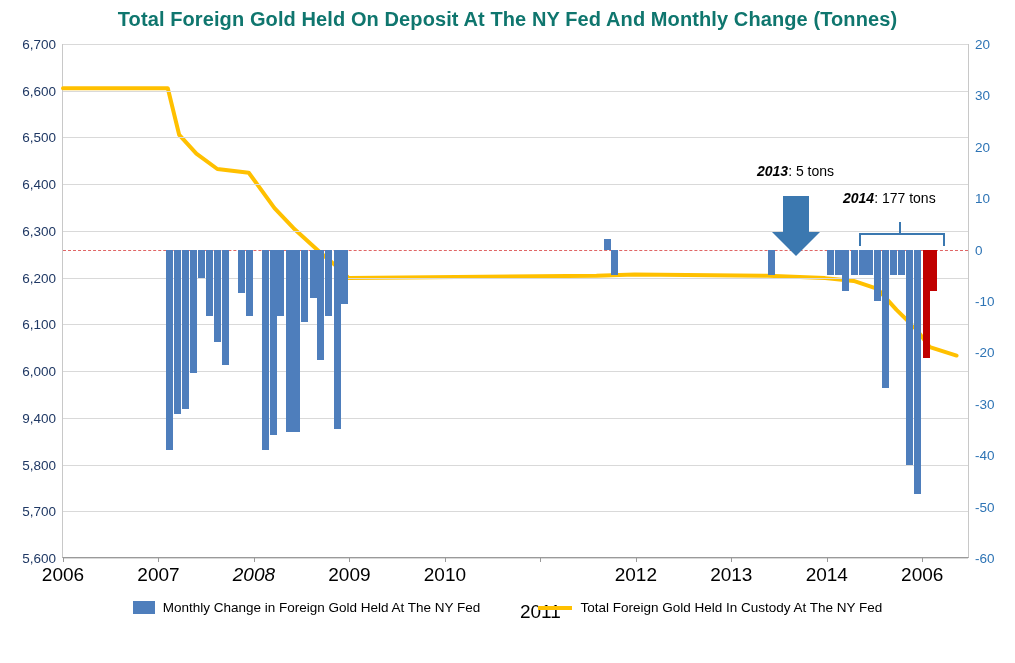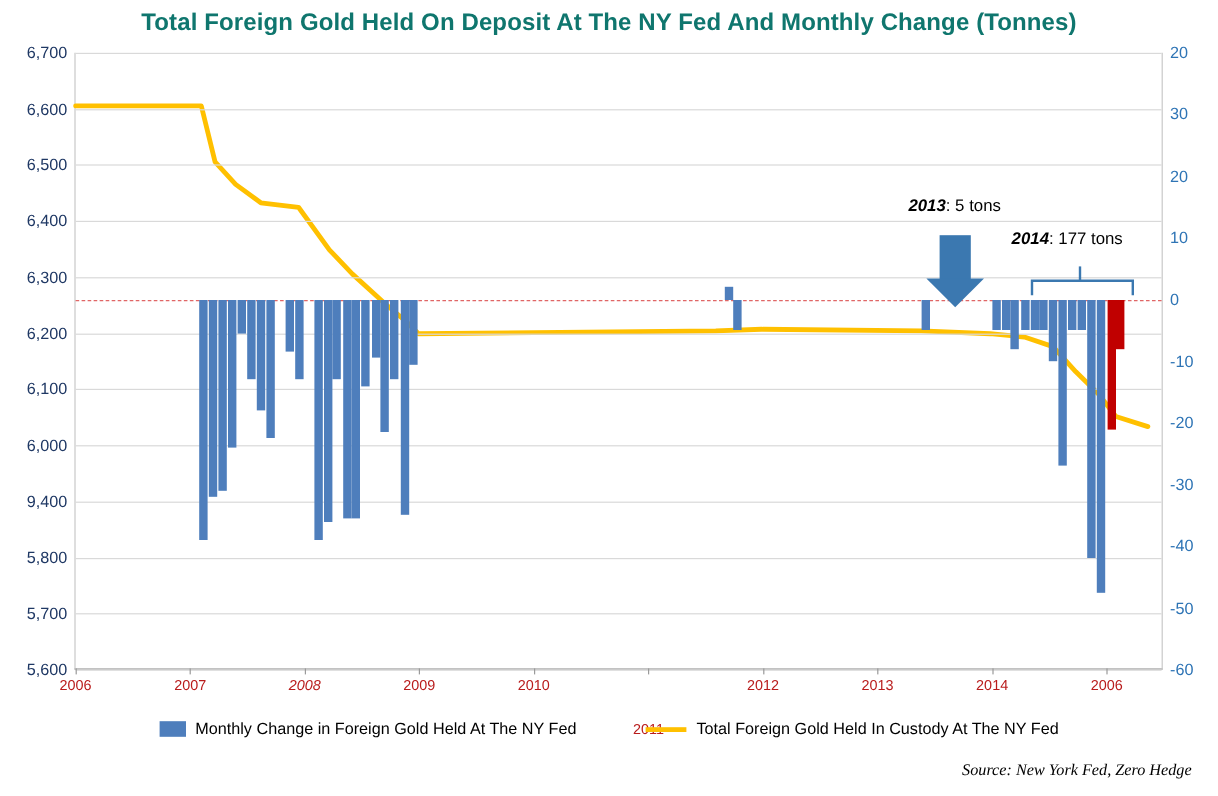--- a/index.html
+++ b/index.html
@@ -71,8 +71,8 @@
     top: 100%;
     margin-top: 7px;
     transform: translateX(-50%);
-    font-size: 12px;
-    color: #b91c1c;
+    font-size: 19px;
+    color: #000000;
     white-space: nowrap;
   }
   .xtick-mark {

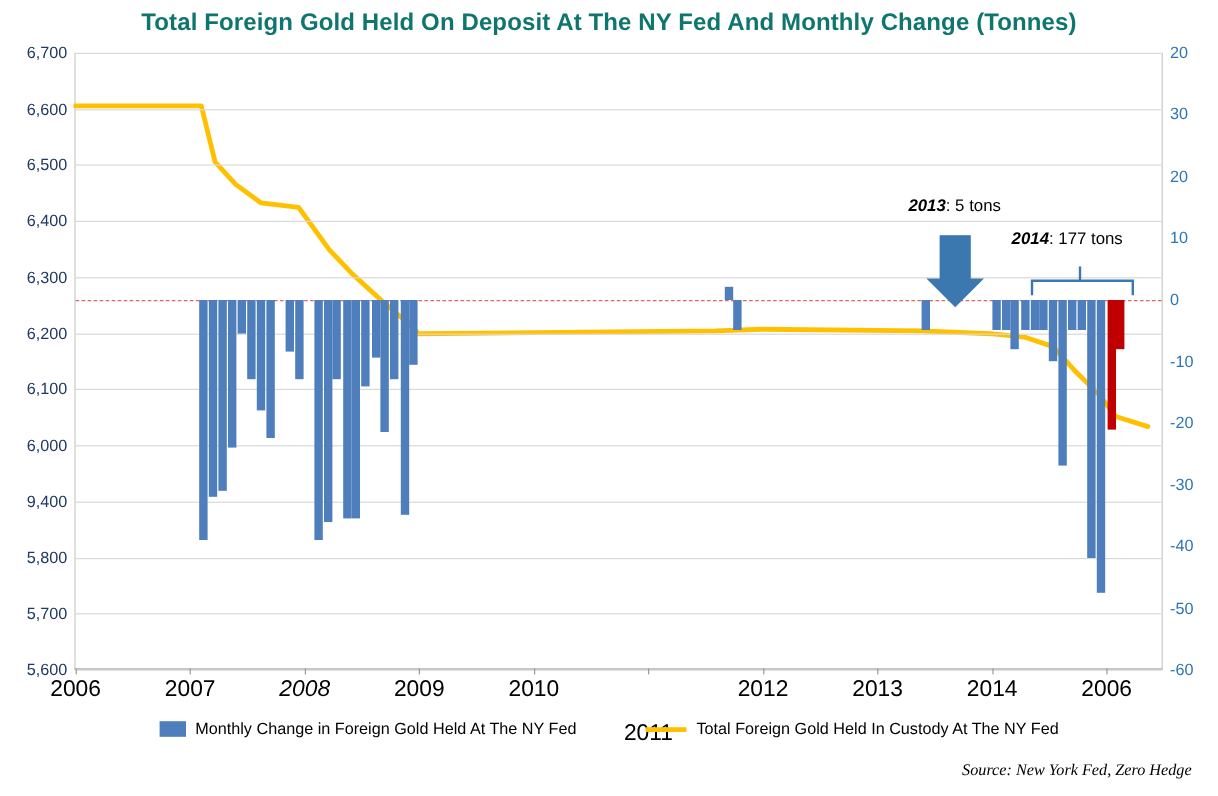--- a/index.html
+++ b/index.html
@@ -294,7 +294,6 @@
     </div>
   </div>
 
-  <div id="source">Source: New York Fed, Zero Hedge</div>
 
 </div>
 

